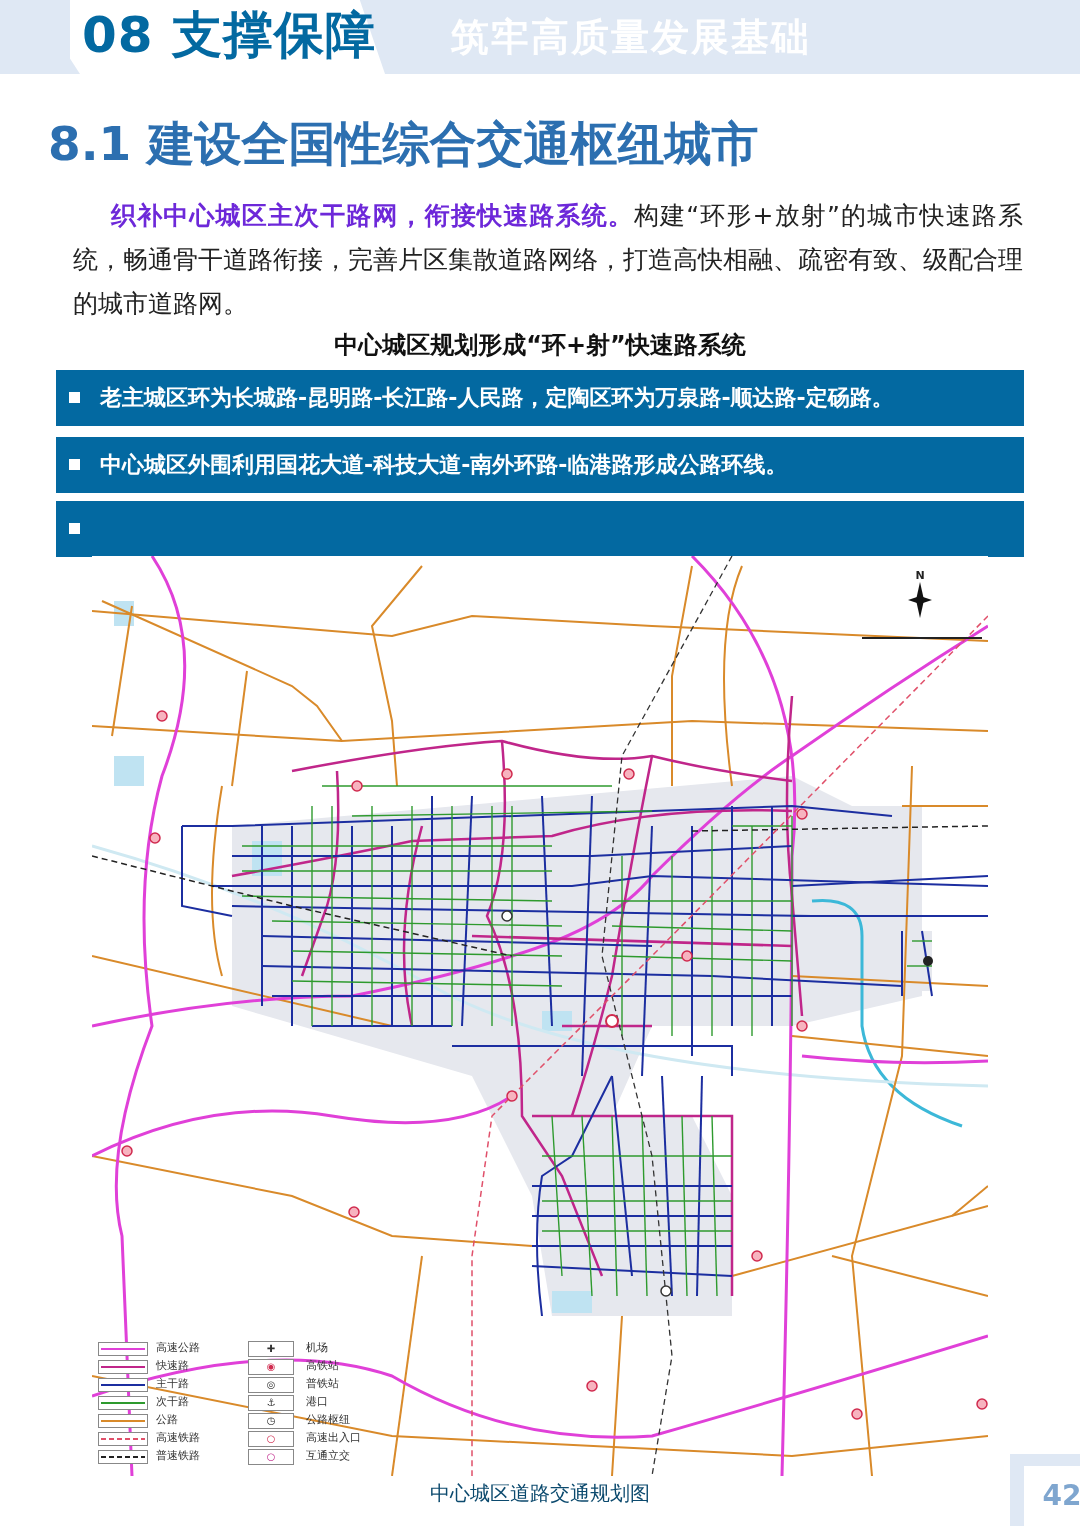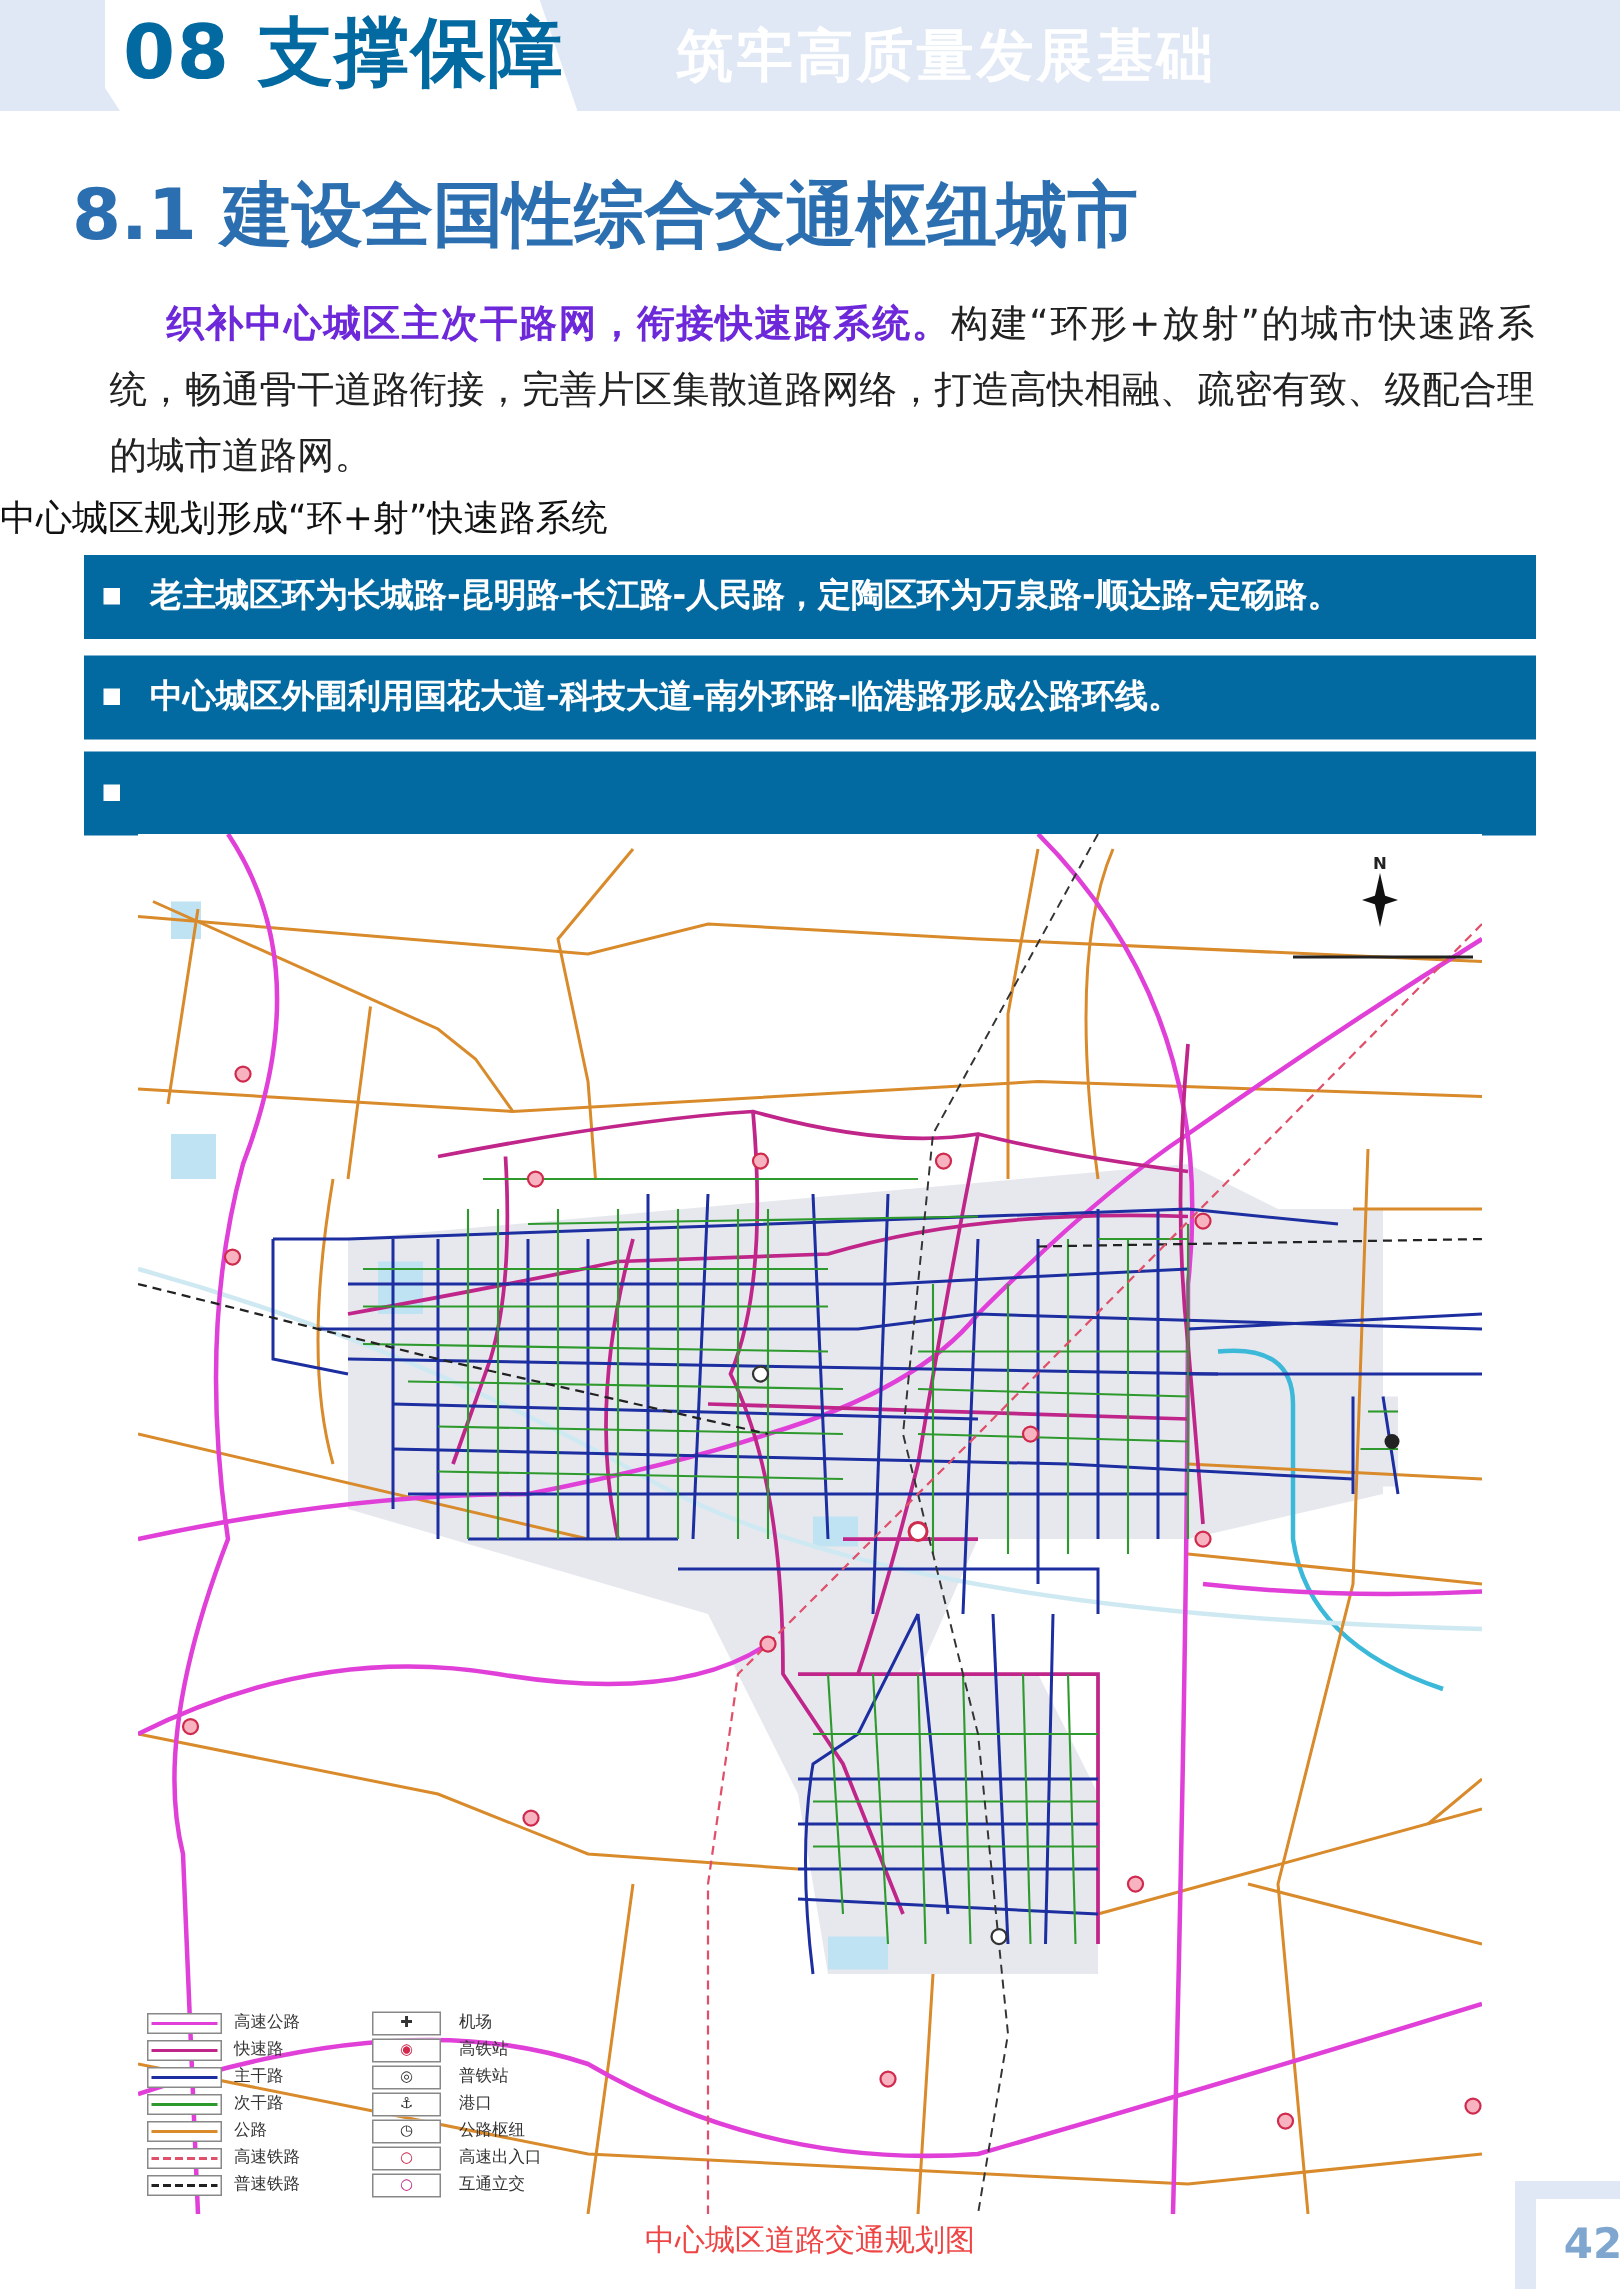--- a/index.html
+++ b/index.html
@@ -14,7 +14,7 @@
   .sec-title{position:absolute;left:48px;top:112px;font-size:47px;font-weight:bold;color:#2c6fb0;line-height:64px;}
   .para{position:absolute;left:73px;top:194px;width:950px;font-size:25px;line-height:44px;color:#222;text-indent:38px;text-align:justify;}
   .para .hl{color:#6d28d9;font-weight:bold;}
-  .caption-top{position:absolute;left:0;width:1080px;top:328px;font-size:24px;font-weight:normal;color:#111;line-height:34px;}
+  .caption-top{position:absolute;left:0;width:1080px;top:328px;text-align:center;font-size:24px;font-weight:bold;color:#111;line-height:34px;}
   .bullet{position:absolute;left:56px;width:968px;height:56px;background:#0369a1;color:#fff;font-size:22px;font-weight:bold;line-height:56px;box-sizing:border-box;padding-left:44px;}
   .bullet .sq{position:absolute;left:13px;top:22px;width:11px;height:11px;background:#fff;}
   

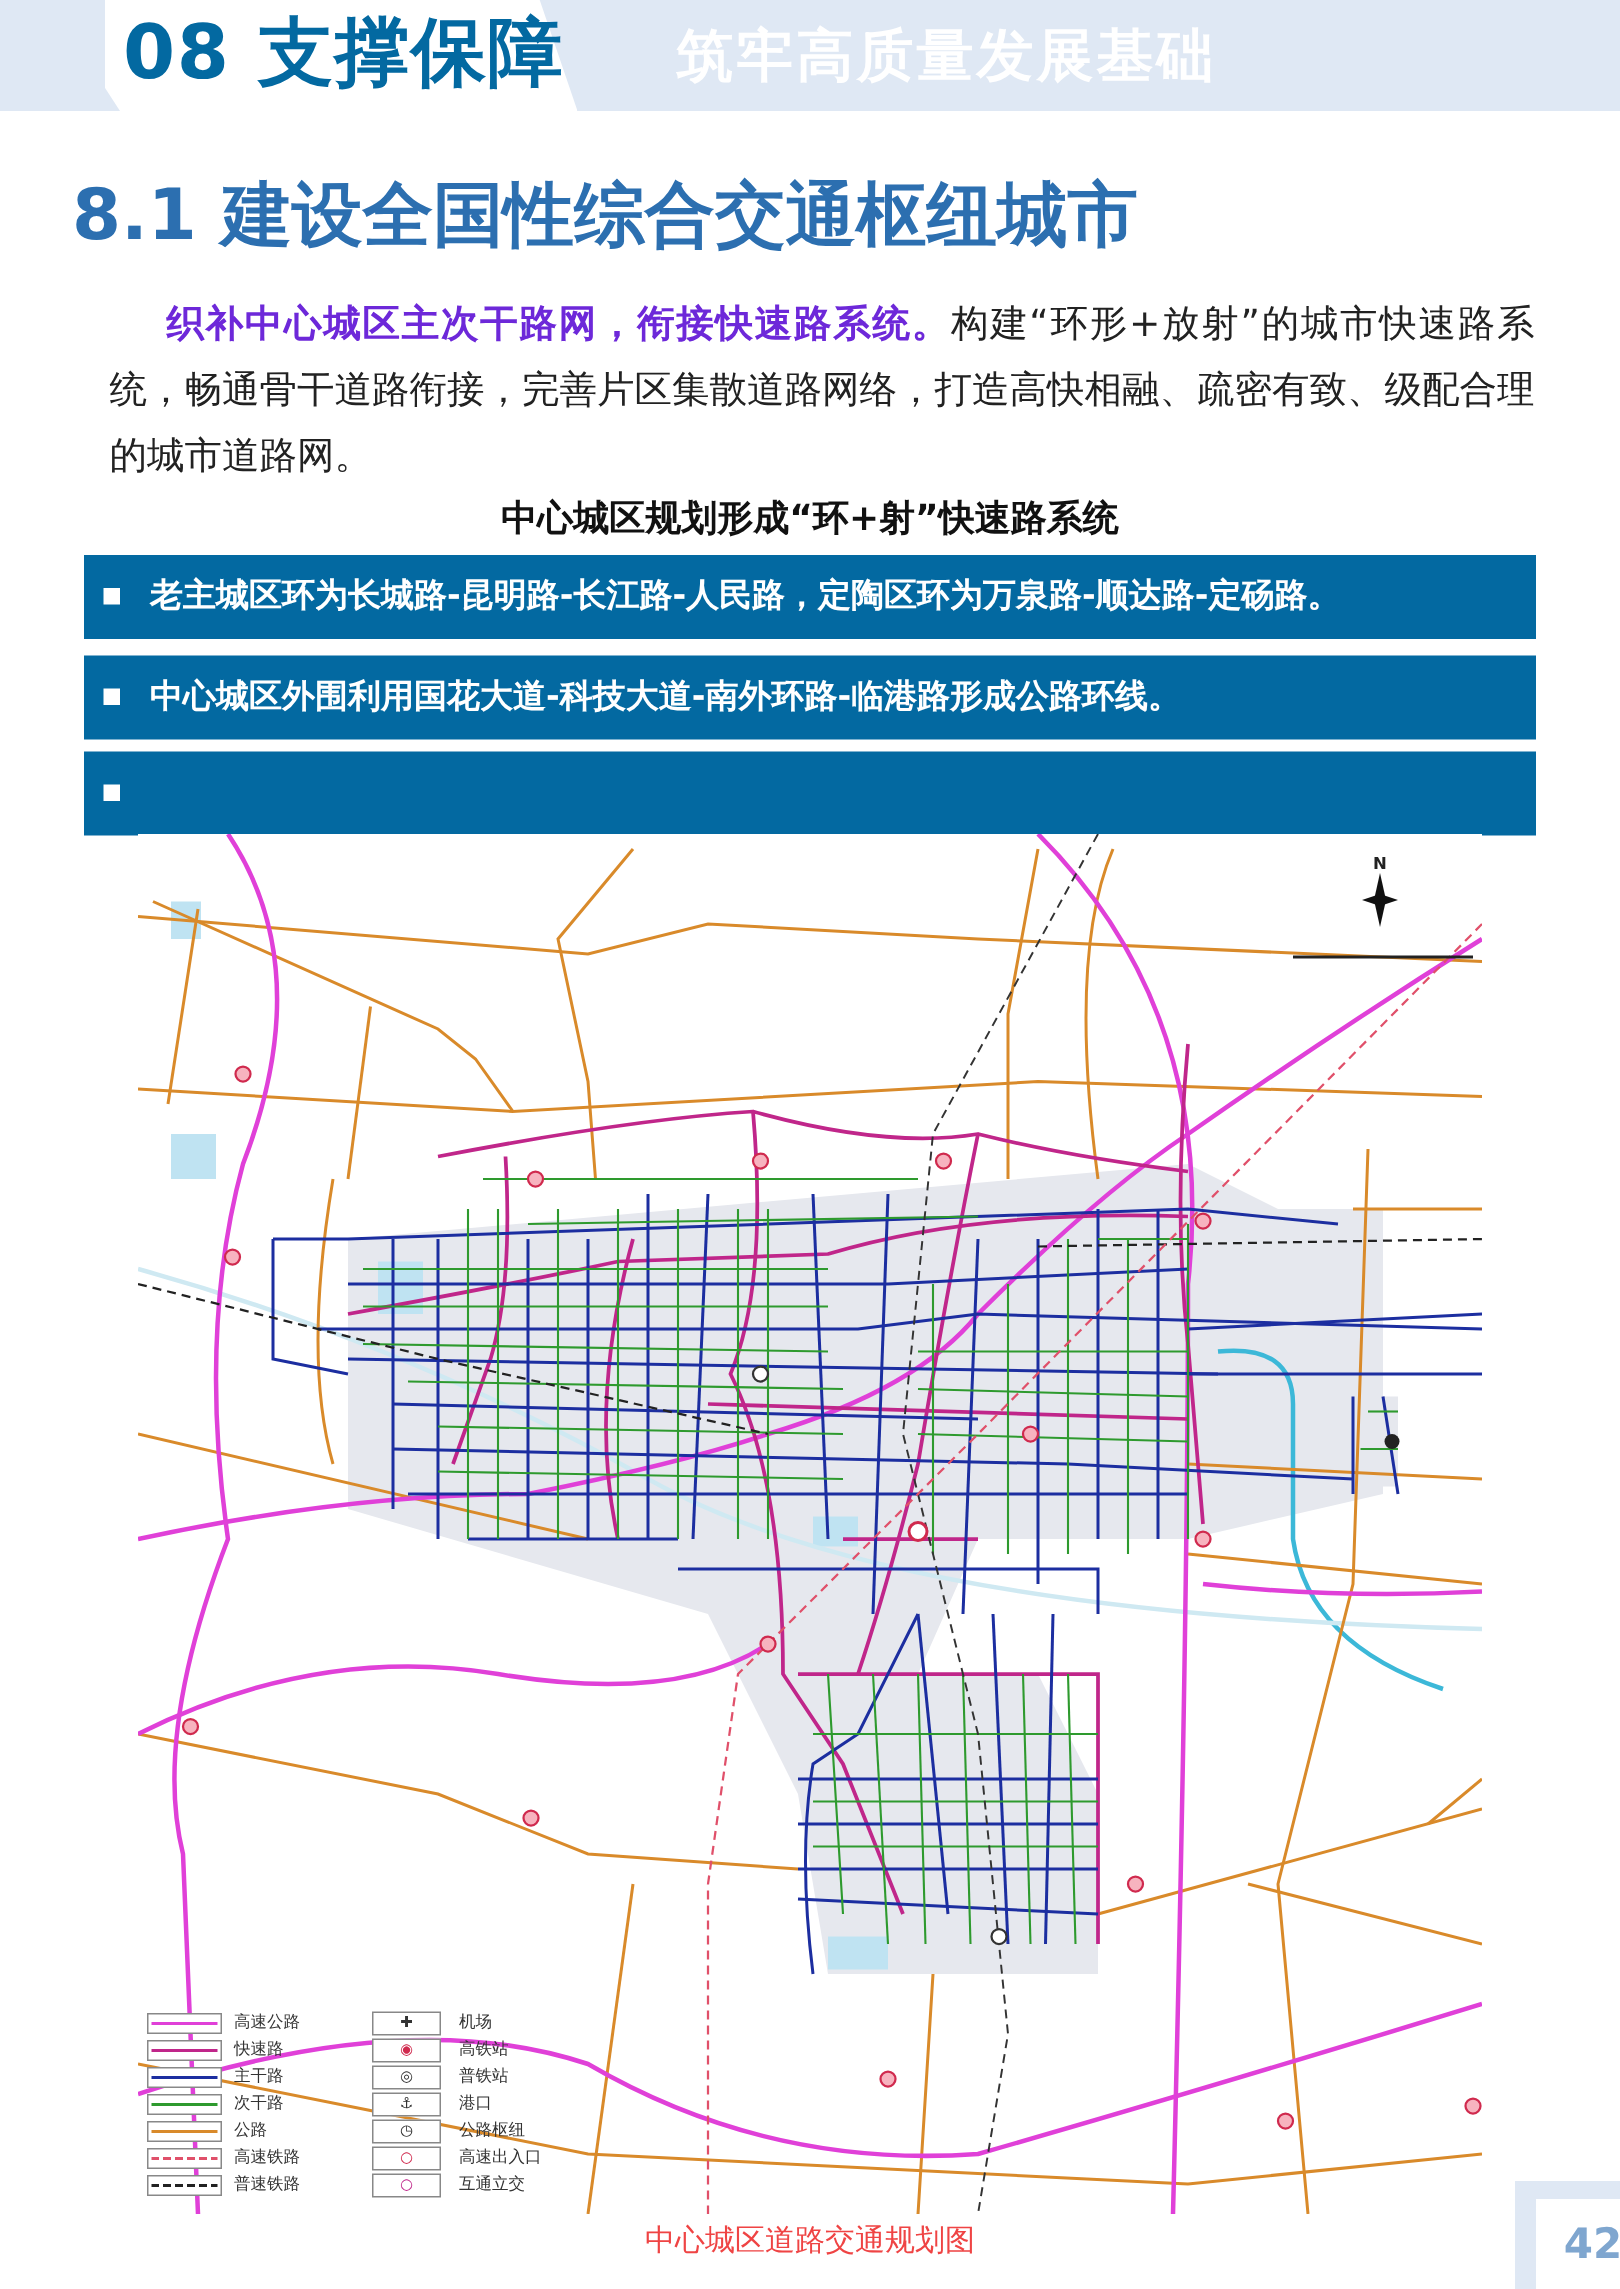--- a/index.html
+++ b/index.html
@@ -27,7 +27,7 @@
   .lg-label{position:absolute;left:58px;top:0;white-space:nowrap;}
   .lg-box{position:absolute;left:0;top:1px;width:44px;height:14px;border:1px solid #888;background:#fff;text-align:center;font-size:10px;line-height:14px;}
   .compass{position:absolute;left:905px;top:570px;width:30px;height:60px;text-align:center;}
-  .caption-bot{position:absolute;left:0;width:1080px;top:1478px;text-align:center;font-size:20px;color:#ef4444;line-height:30px;}
+  .caption-bot{position:absolute;left:0;width:1080px;top:1478px;text-align:center;font-size:20px;color:#0c4a6e;line-height:30px;}
   .pg-frame{position:absolute;left:1010px;top:1454px;width:70px;height:72px;background:#dfe8f4;}
   .pg-inner{position:absolute;left:1024px;top:1466px;width:56px;height:60px;background:#fff;}
   .pg-num{position:absolute;left:1024px;top:1476px;width:76px;text-align:center;font-size:28px;font-weight:bold;color:#7fa6cf;line-height:40px;}

